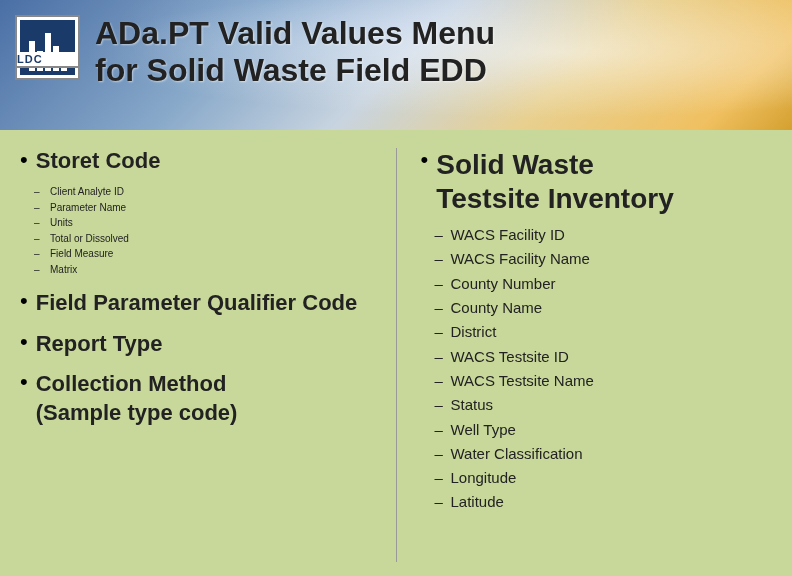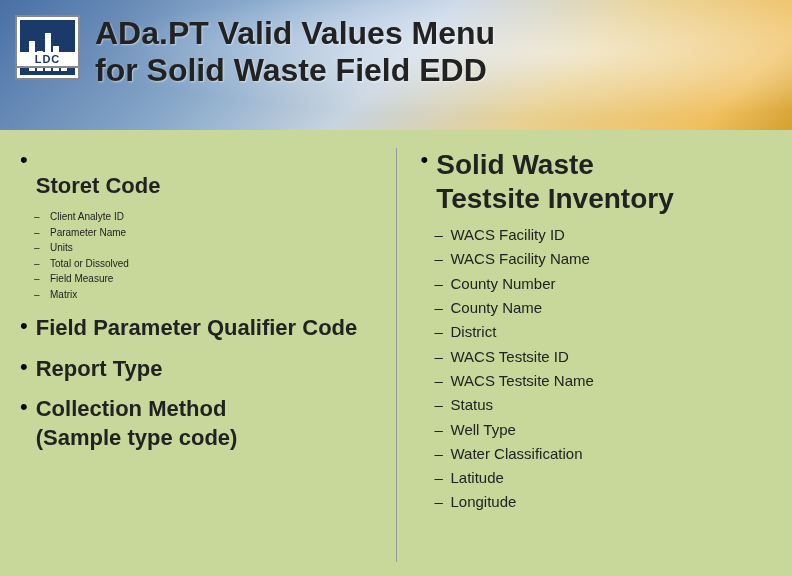--- a/index.html
+++ b/index.html
@@ -63,7 +63,7 @@
       left: 15px;
       width: 65px;
       background: white;
-      text-align: center;
+      text-align: left;
       font-size: 11px;
       font-weight: bold;
       color: #1a3a6a;

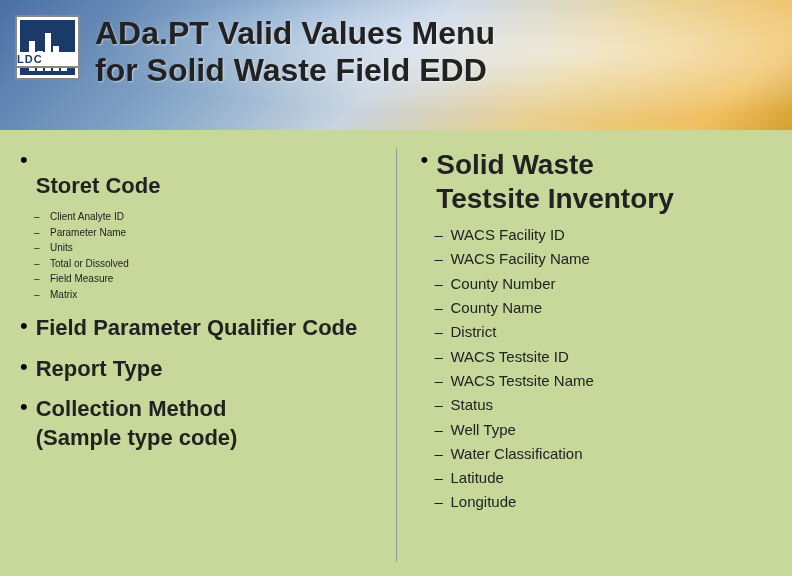--- a/index.html
+++ b/index.html
@@ -112,7 +112,6 @@
       font-weight: bold;
       color: #222;
       margin-bottom: 4px;
-      margin-top: 25px;
     }
 
     .bullet-item {

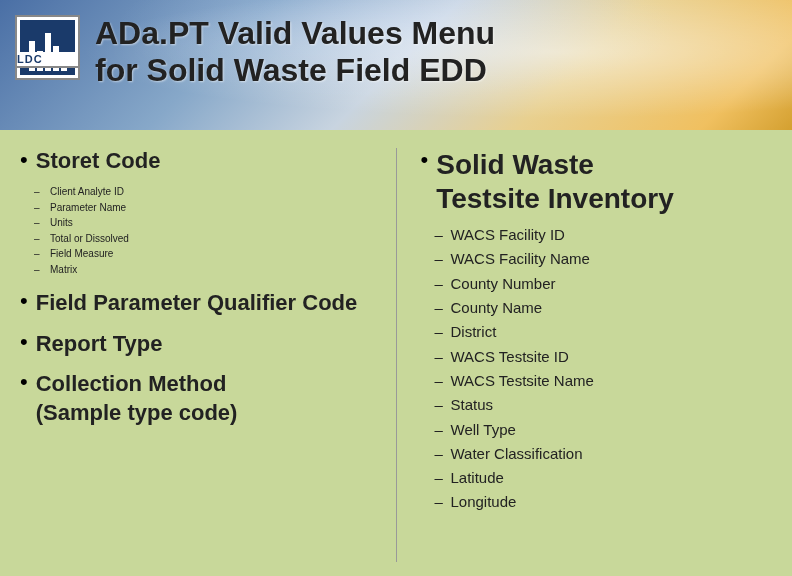--- a/index.html
+++ b/index.html
@@ -255,8 +255,8 @@
       <li>Status</li>
       <li>Well Type</li>
       <li>Water Classification</li>
+      <li>Longitude</li>
       <li>Latitude</li>
-      <li>Longitude</li>
     </ul>
   </div>
 

